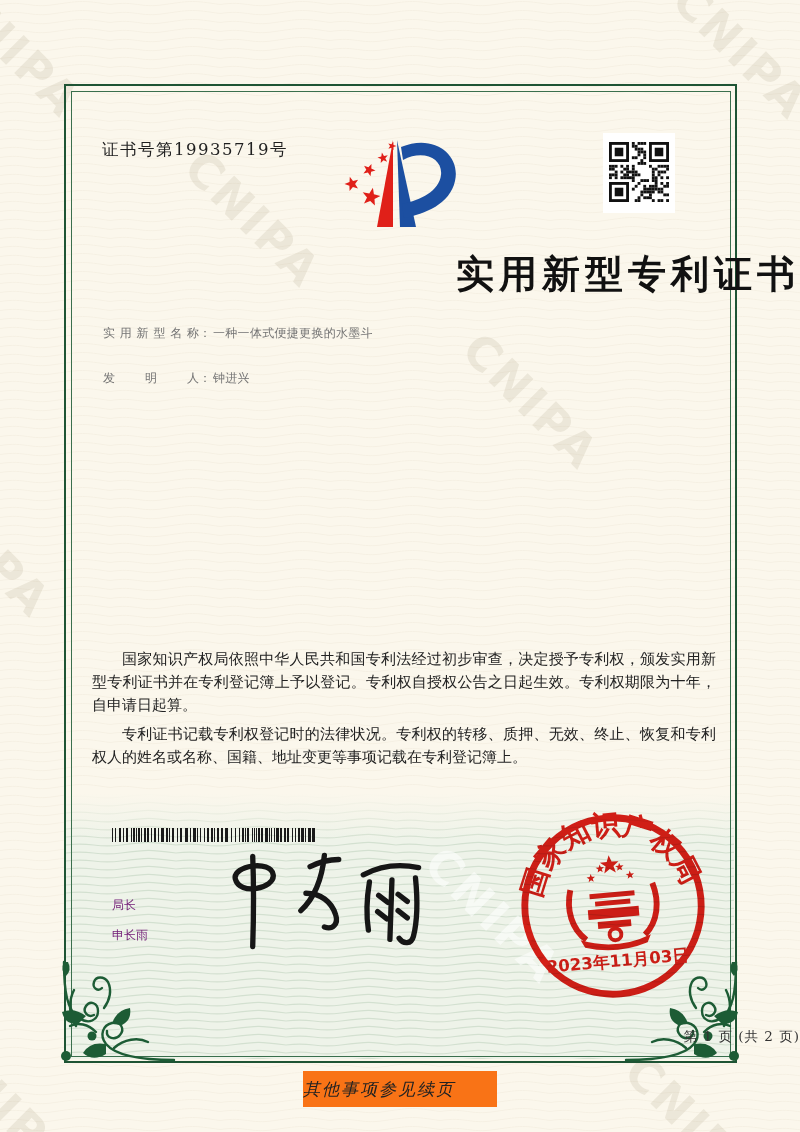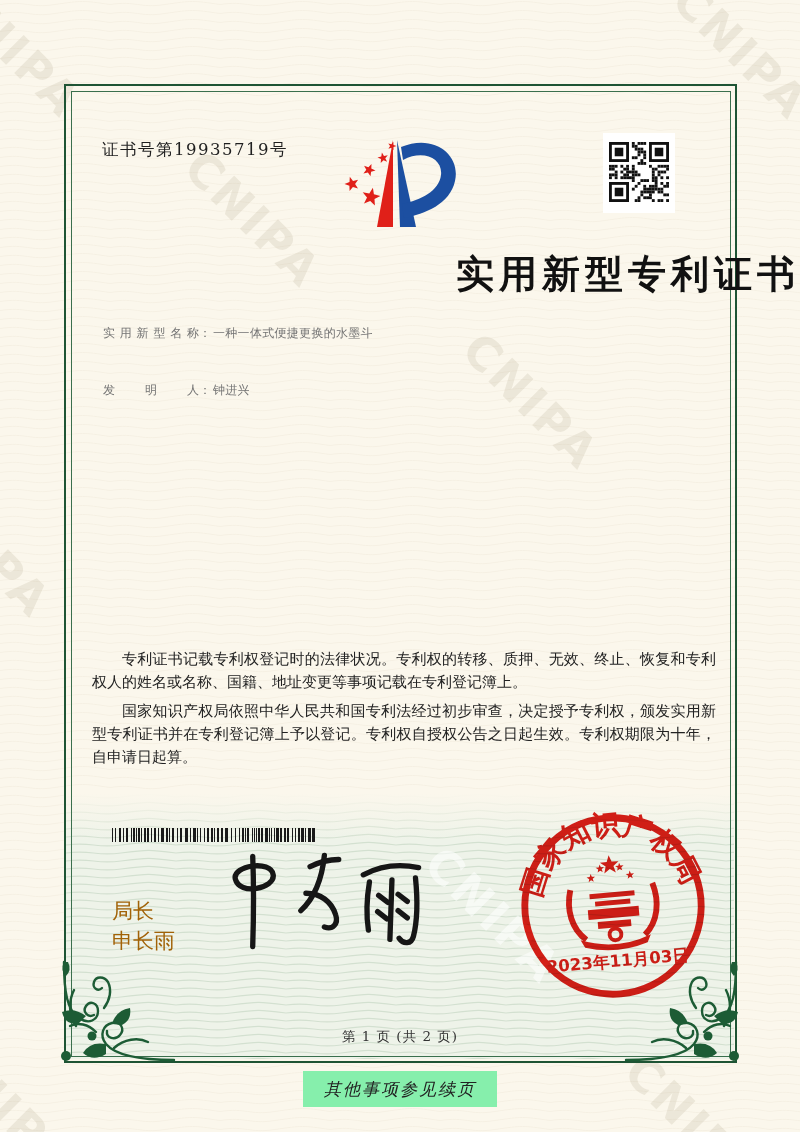--- a/index.html
+++ b/index.html
@@ -297,7 +297,7 @@
   <div class="frow" style="top:325px">
     <span class="flabel">实用新型名称</span><span class="fcolon">：</span><span class="fval">一种一体式便捷更换的水墨斗</span>
   </div>
-  <div class="frow" style="top:382px">
+  <div class="frow" style="top:370px">
     <span class="flabel">发明人</span><span class="fcolon">：</span><span class="fval">钟进兴</span>
   </div>
 

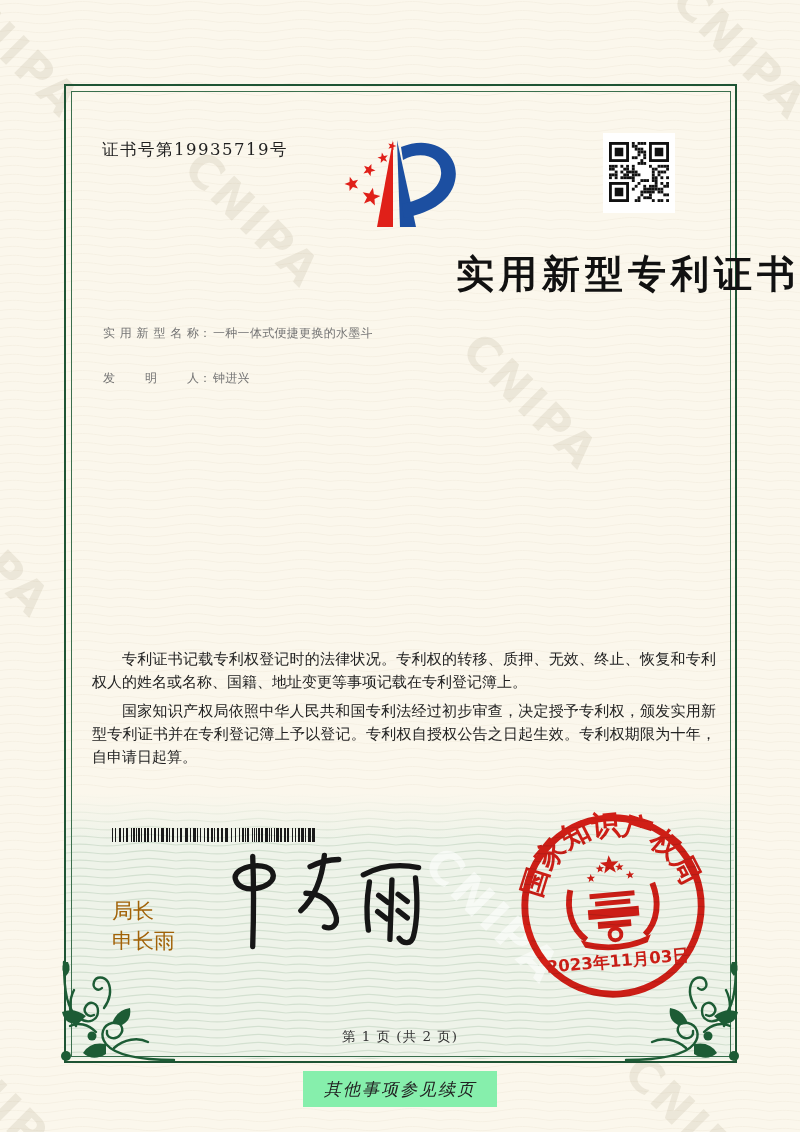--- a/index.html
+++ b/index.html
@@ -302,8 +302,8 @@
   </div>
 
   <div class="paras">
+    <p>国家知识产权局依照中华人民共和国专利法经过初步审查，决定授予专利权，颁发实用新型专利证书并在专利登记簿上予以登记。专利权自授权公告之日起生效。专利权期限为十年，自申请日起算。</p>
     <p>专利证书记载专利权登记时的法律状况。专利权的转移、质押、无效、终止、恢复和专利权人的姓名或名称、国籍、地址变更等事项记载在专利登记簿上。</p>
-    <p>国家知识产权局依照中华人民共和国专利法经过初步审查，决定授予专利权，颁发实用新型专利证书并在专利登记簿上予以登记。专利权自授权公告之日起生效。专利权期限为十年，自申请日起算。</p>
   </div>
 
   <svg class="barcode" id="barcode-svg" width="206" height="14">

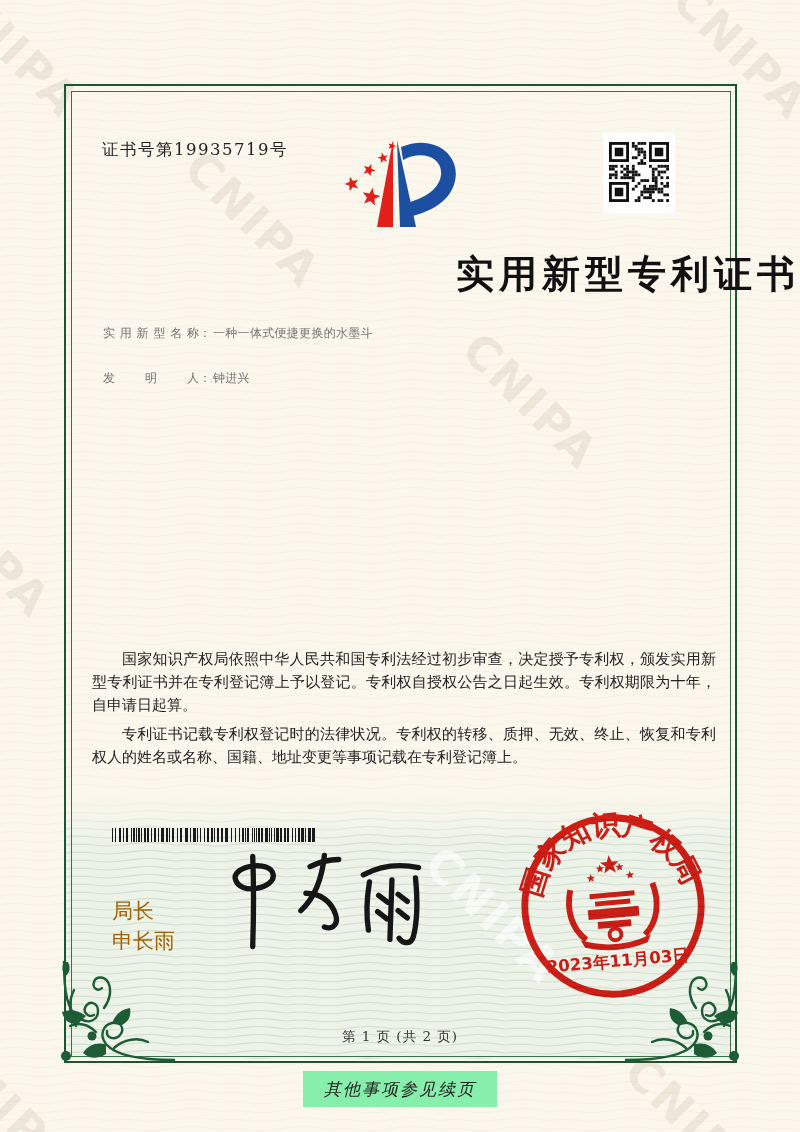--- a/index.html
+++ b/index.html
@@ -58,7 +58,7 @@
   .paras p{margin:0 0 6px 0;text-indent:2em;}
   .barcode{position:absolute;left:112px;top:828px;z-index:6;}
   .director{position:absolute;left:112px;z-index:6;
-    font-family:Liberation Serif, serif;font-size:21px;color:#a16207;}
+    font-family:Liberation Serif, serif;font-size:12px;color:#701a75;}
   .d1{top:897px;} .d2{top:927px;text-align:right;}
   .signature{position:absolute;left:222px;top:850px;z-index:7;}
   .seal{position:absolute;left:515px;top:808px;z-index:7;transform:rotate(-5deg);

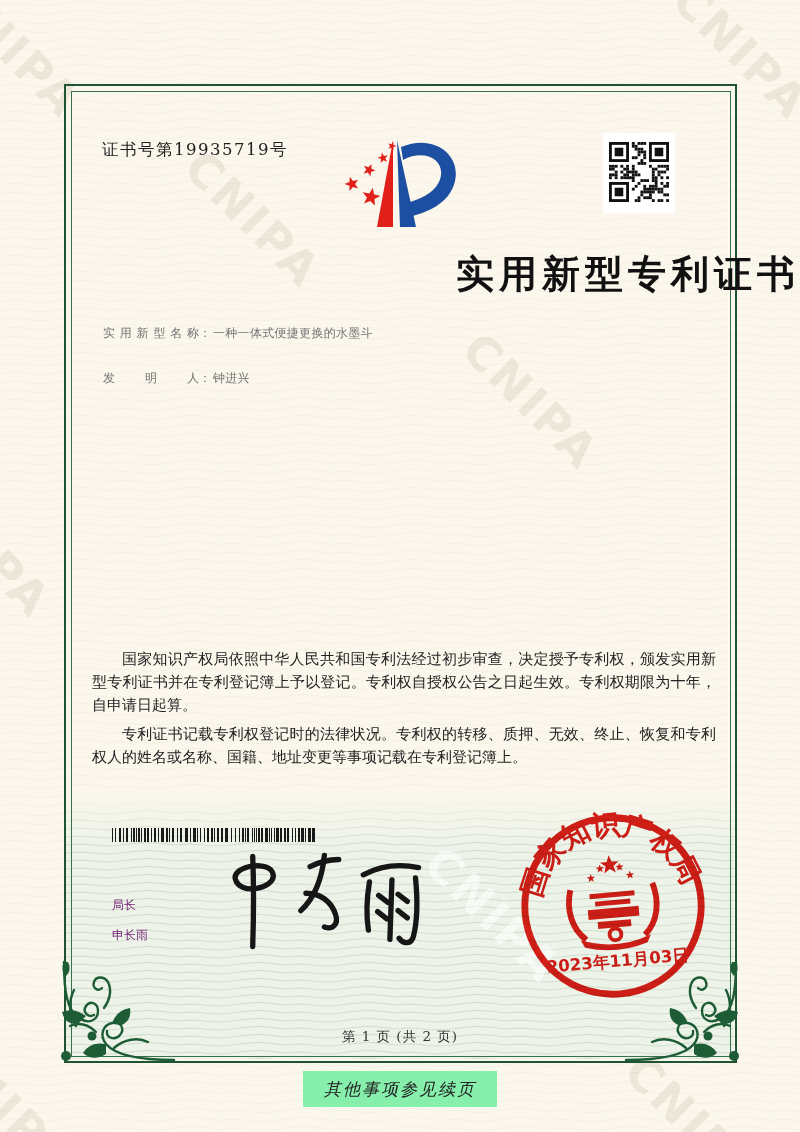--- a/index.html
+++ b/index.html
@@ -63,7 +63,7 @@
   .signature{position:absolute;left:222px;top:850px;z-index:7;}
   .seal{position:absolute;left:515px;top:808px;z-index:7;transform:rotate(-5deg);
     mix-blend-mode:multiply;opacity:.95;}
-  .page-info{position:absolute;left:0;right:0;top:1028px;text-align:center;
+  .page-info{position:absolute;left:0;right:0;top:1028px;text-align:right;
     font-size:13.5px;color:#333;z-index:6;letter-spacing:1px;}
   .cont-note{
     position:absolute;left:303px;top:1071px;width:194px;height:36px;background:#86efac;

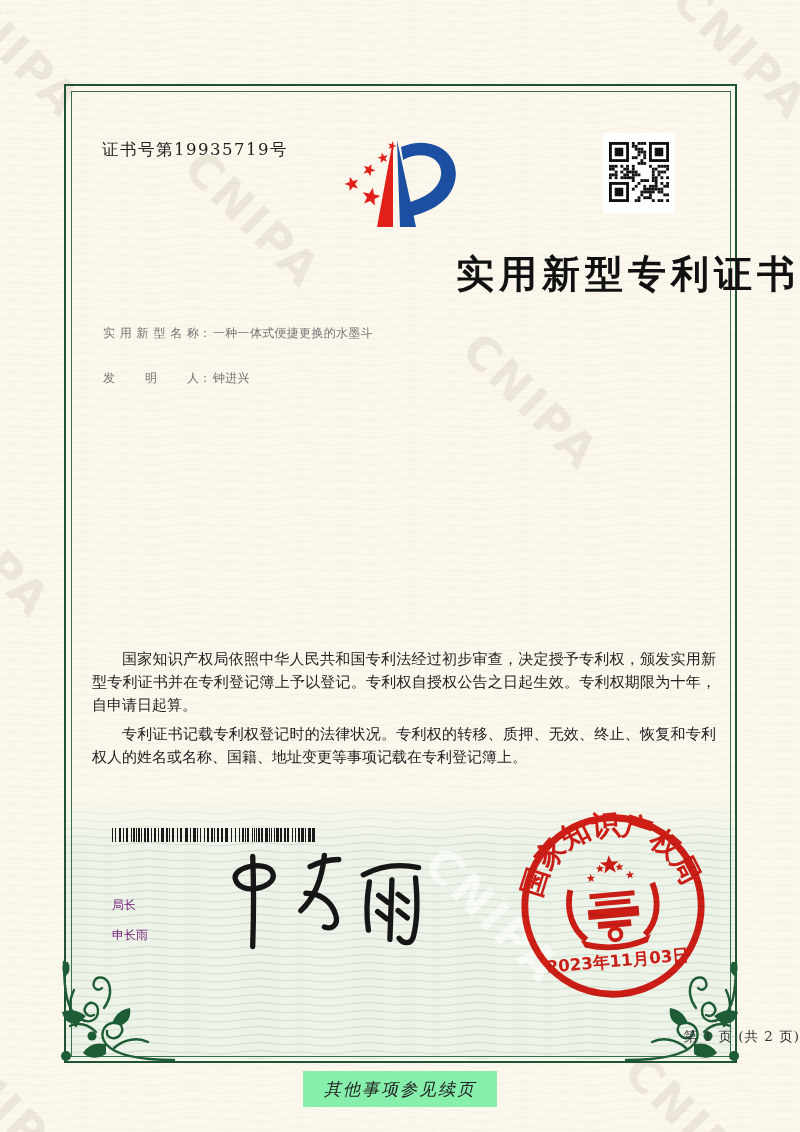--- a/index.html
+++ b/index.html
@@ -66,8 +66,8 @@
   .page-info{position:absolute;left:0;right:0;top:1028px;text-align:right;
     font-size:13.5px;color:#333;z-index:6;letter-spacing:1px;}
   .cont-note{
-    position:absolute;left:303px;top:1071px;width:194px;height:36px;background:#86efac;
-    z-index:6;text-align:center;line-height:36px;font-size:17px;letter-spacing:2px;color:#222;
+    position:absolute;left:303px;top:1071px;width:194px;height:36px;background:#f97316;
+    z-index:6;text-align:left;line-height:36px;font-size:17px;letter-spacing:2px;color:#222;
     font-style:italic;
   }
 </style>

